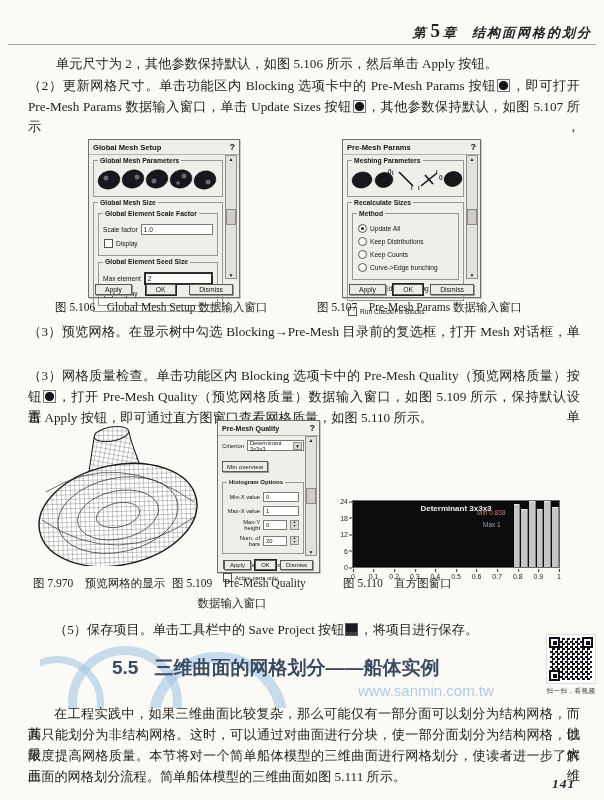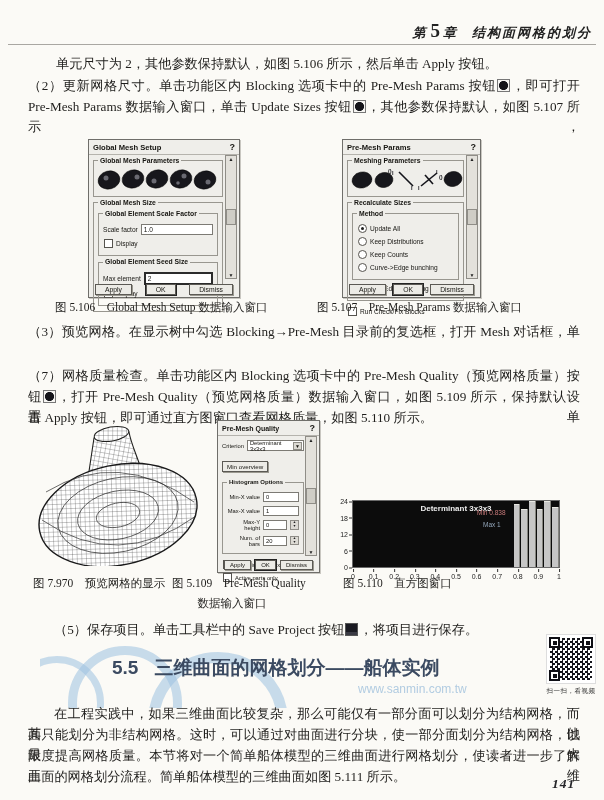--- a/index.html
+++ b/index.html
@@ -257,7 +257,7 @@
   <div class="cap" style="left:277px;top:300px;width:170px;padding-left:40px;">图 5.107　Pre-Mesh Params 数据输入窗口</div>
 
   <div class="ln" style="top:322px;">（3）预览网格。在显示树中勾选 Blocking→Pre-Mesh 目录前的复选框，打开 Mesh 对话框，单</div>
-  <div class="ln" style="top:366px;">（7）网格质量检查。单击功能区内 Blocking 选项卡中的 Pre-Mesh Quality（预览网格质量）按</div>
+  <div class="ln" style="top:366px;">（3）网格质量检查。单击功能区内 Blocking 选项卡中的 Pre-Mesh Quality（预览网格质量）按</div>
   <div class="ln" style="top:387px;"><span>钮</span><span class="ic-btn"></span><span>，打开 Pre-Mesh Quality（预览网格质量）数据输入窗口，如图 5.109 所示，保持默认设置，单</span></div>
   <div class="ln end" style="top:408px;">击 Apply 按钮，即可通过直方图窗口查看网格质量，如图 5.110 所示。</div>
 

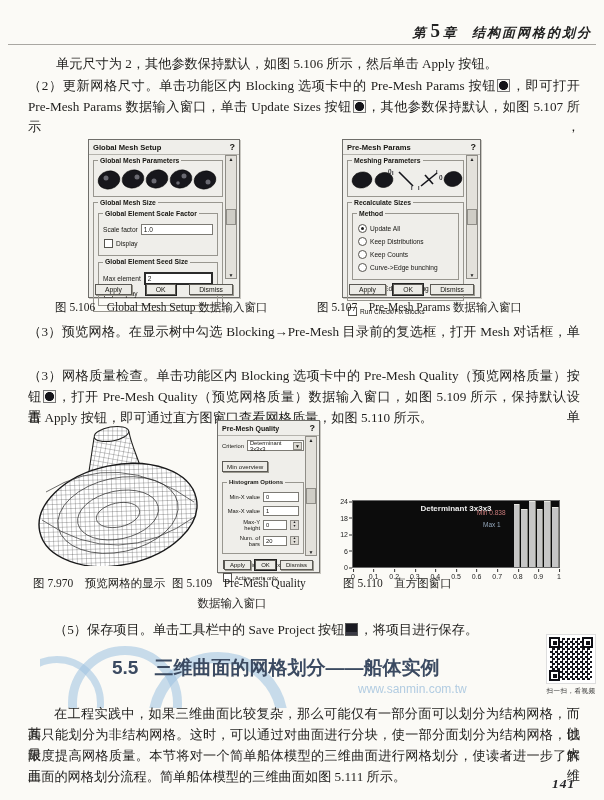--- a/index.html
+++ b/index.html
@@ -78,7 +78,7 @@
   .wring{position:absolute;border-radius:50%;border:9px solid rgba(156,193,224,0.55);}
   .wtxt1{position:absolute;left:215px;top:4px;font-size:33px;font-weight:bold;
          color:rgba(146,184,216,0.60);letter-spacing:3px;white-space:nowrap;}
-  .wtxt2{position:absolute;left:318px;top:44px;font-size:12px;color:rgba(146,184,216,0.70);
+  .wtxt2{position:absolute;left:318px;top:44px;font-size:15px;color:rgba(146,184,216,0.70);
          font-family:"Liberation Sans",sans-serif;white-space:nowrap;}
   .sect{position:absolute;left:112px;top:655px;font-family:"Liberation Sans","DejaVu Sans",sans-serif;
         font-weight:bold;font-size:19px;color:#3b4a61;white-space:nowrap;}

